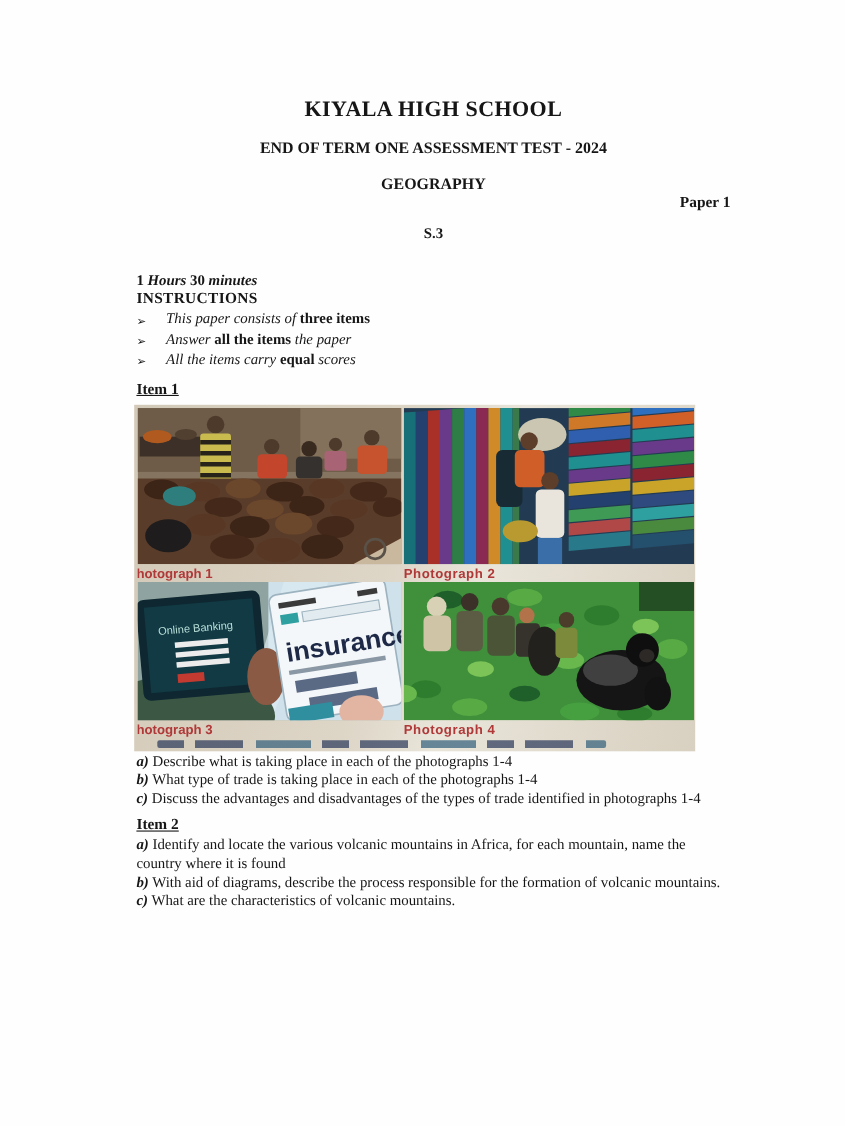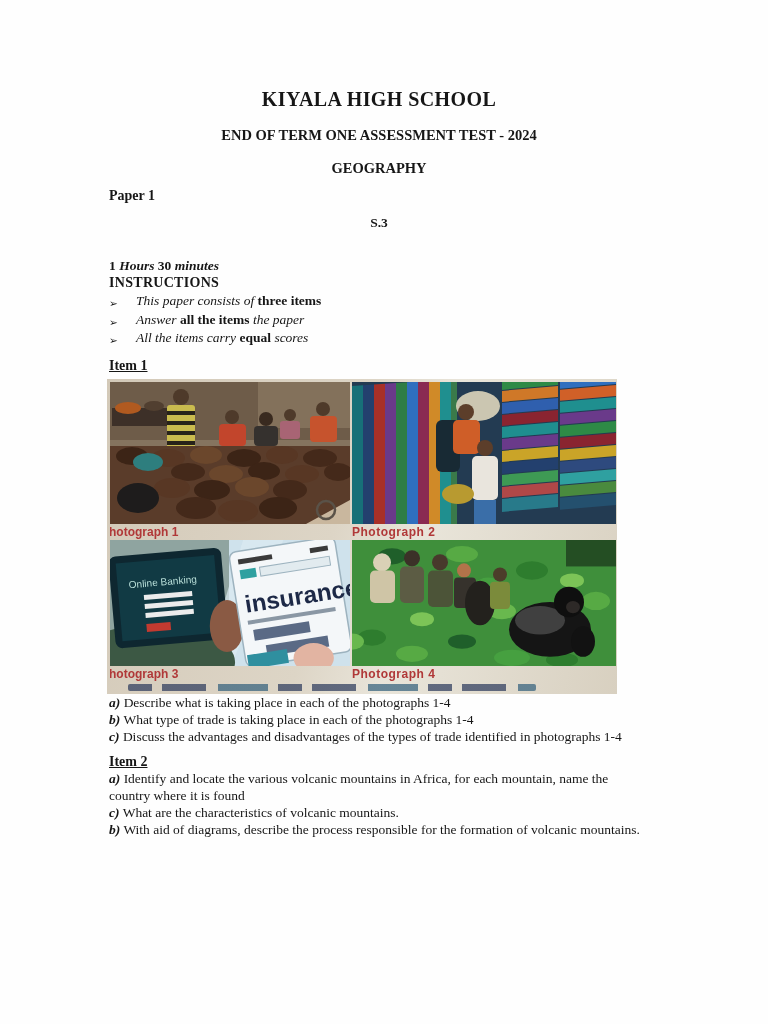--- a/index.html
+++ b/index.html
@@ -8,7 +8,7 @@
     background:#fefefe;color:#161616;
     font-family:"Liberation Serif", serif;
   }
-  .content{position:absolute;left:109px;top:88px;width:540px;}
+  .content{position:absolute;left:124px;top:88px;width:540px;}
   .t-school{font-size:20px;font-weight:700;text-align:center;letter-spacing:.4px;}
   .t-sub{font-size:14.5px;font-weight:700;text-align:center;margin-top:16px;}
   .t-paper{font-size:14px;font-weight:700;text-align:left;margin-top:11px;}

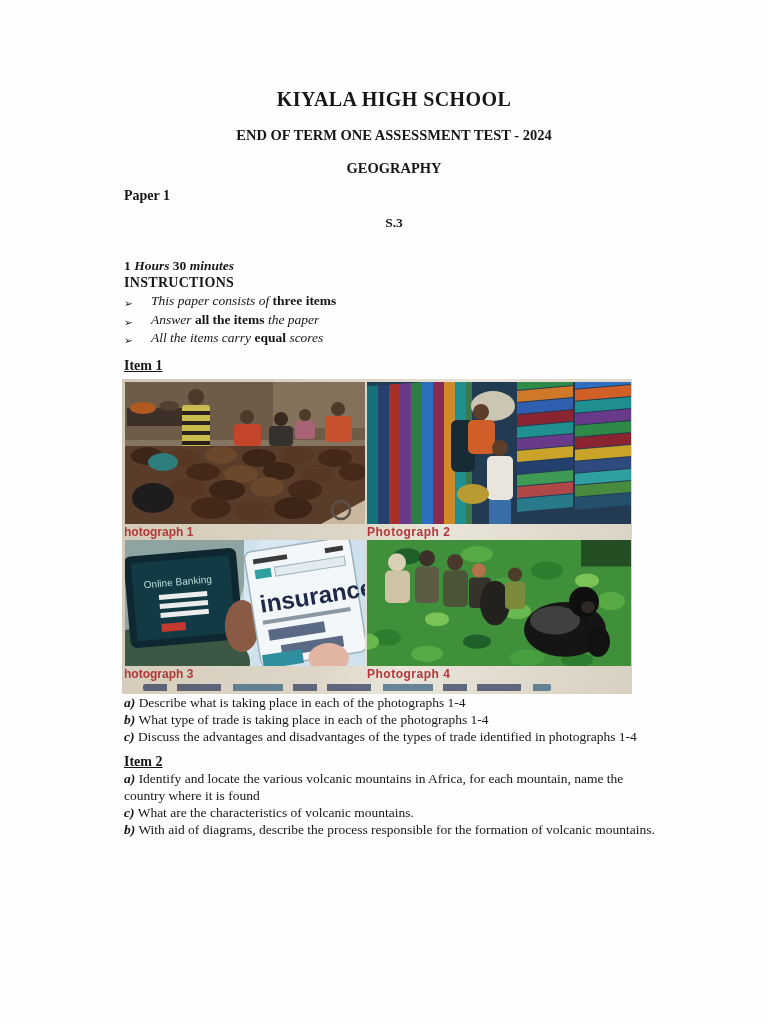--- a/index.html
+++ b/index.html
@@ -11,7 +11,7 @@
   .content{position:absolute;left:124px;top:88px;width:540px;}
   .t-school{font-size:20px;font-weight:700;text-align:center;letter-spacing:.4px;}
   .t-sub{font-size:14.5px;font-weight:700;text-align:center;margin-top:16px;}
-  .t-paper{font-size:14px;font-weight:700;text-align:left;margin-top:11px;}
+  .t-paper{font-size:14px;font-weight:700;text-align:right;}
   .t-class{font-size:13.5px;font-weight:700;text-align:center;margin-top:11px;}
   .duration{font-size:13.5px;margin-top:27px;line-height:16px;}
   .instr-heading{font-size:14px;font-weight:700;letter-spacing:.3px;line-height:17px;}

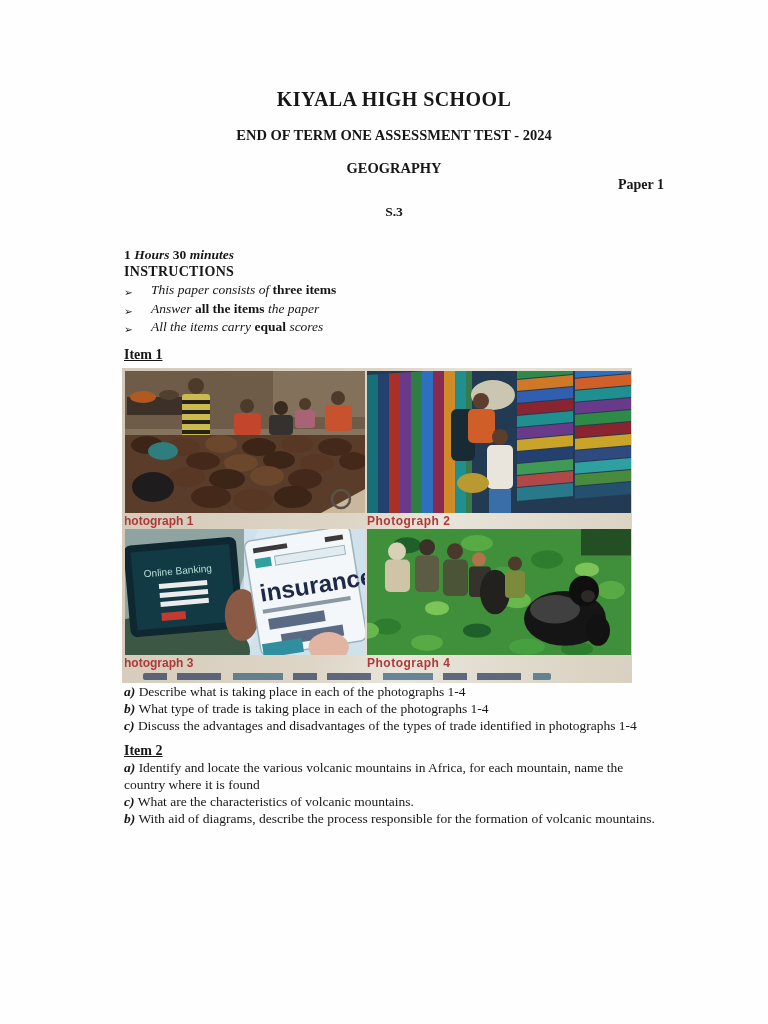--- a/index.html
+++ b/index.html
@@ -275,8 +275,8 @@
 
     <div class="item-heading">Item 2</div>
     <div class="q-line"><span class="q-prefix">a)</span> <span>Identify and locate the various volcanic mountains in Africa, for each mountain, name the country where it is found</span></div>
+    <div class="q-line"><span class="q-prefix">b)</span> <span>With aid of diagrams, describe the process responsible for the formation of volcanic mountains.</span></div>
     <div class="q-line"><span class="q-prefix">c)</span> <span>What are the characteristics of volcanic mountains.</span></div>
-    <div class="q-line"><span class="q-prefix">b)</span> <span>With aid of diagrams, describe the process responsible for the formation of volcanic mountains.</span></div>
 
   </div>
 </div>

